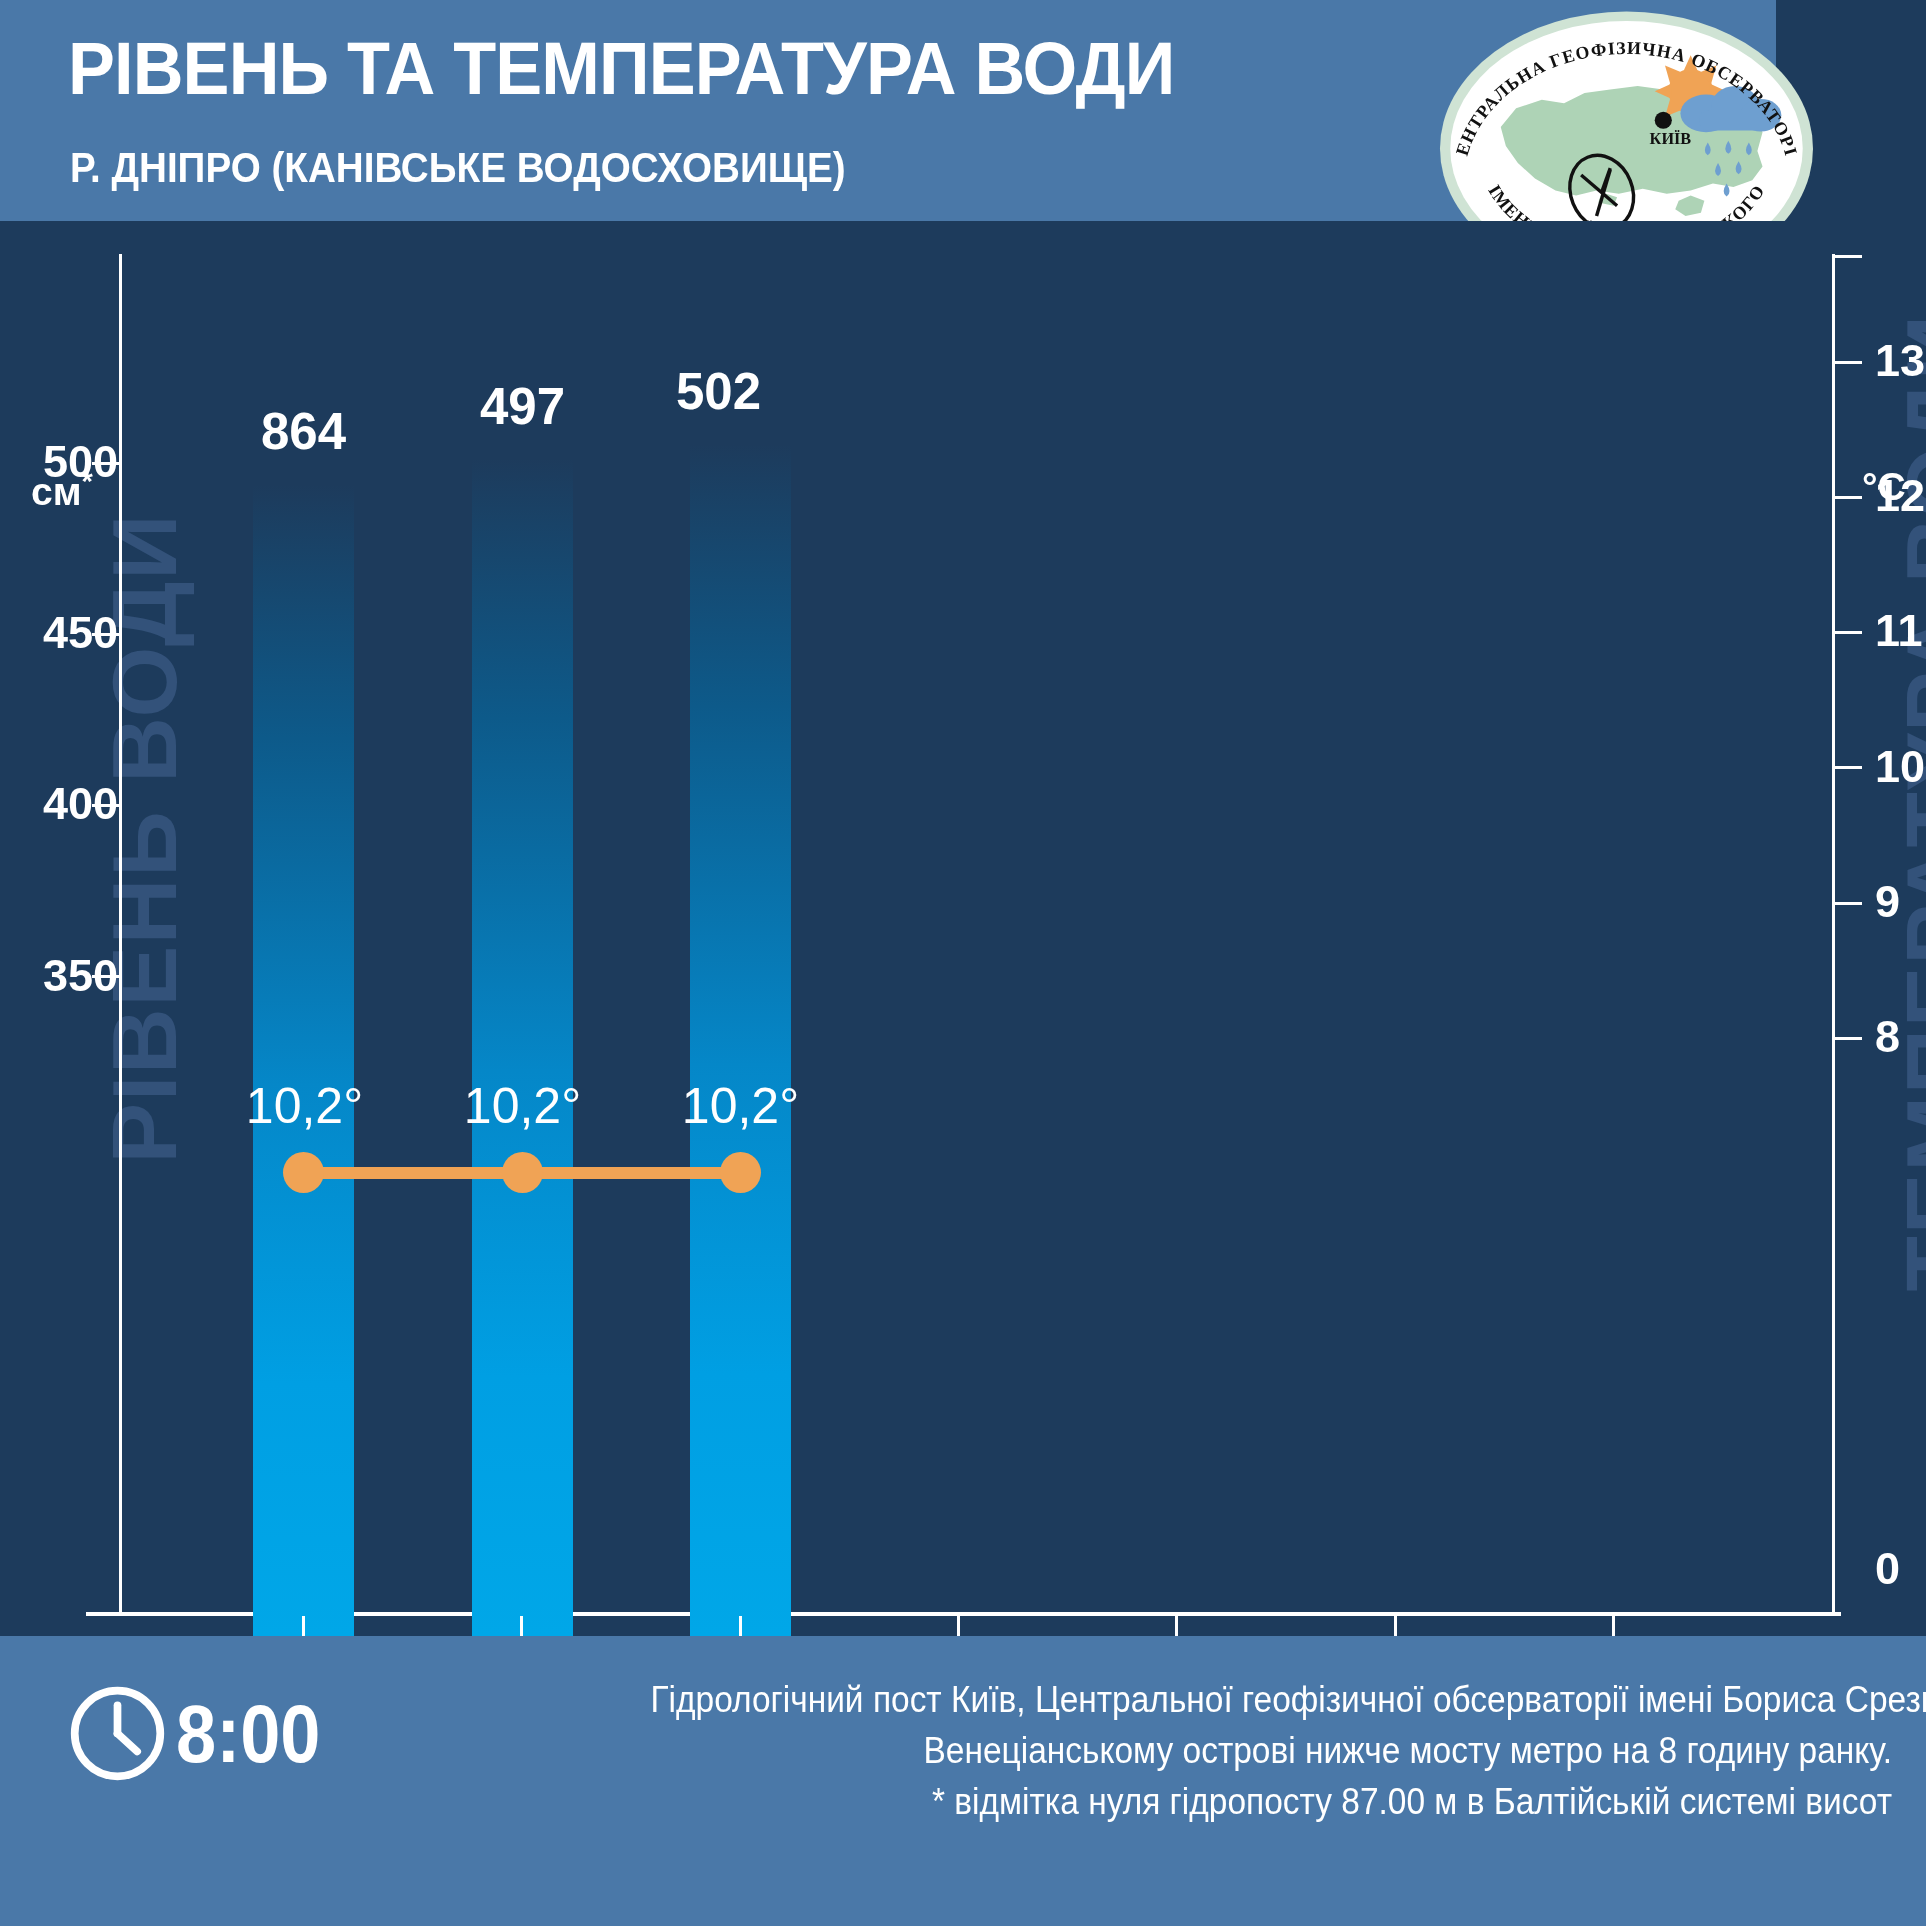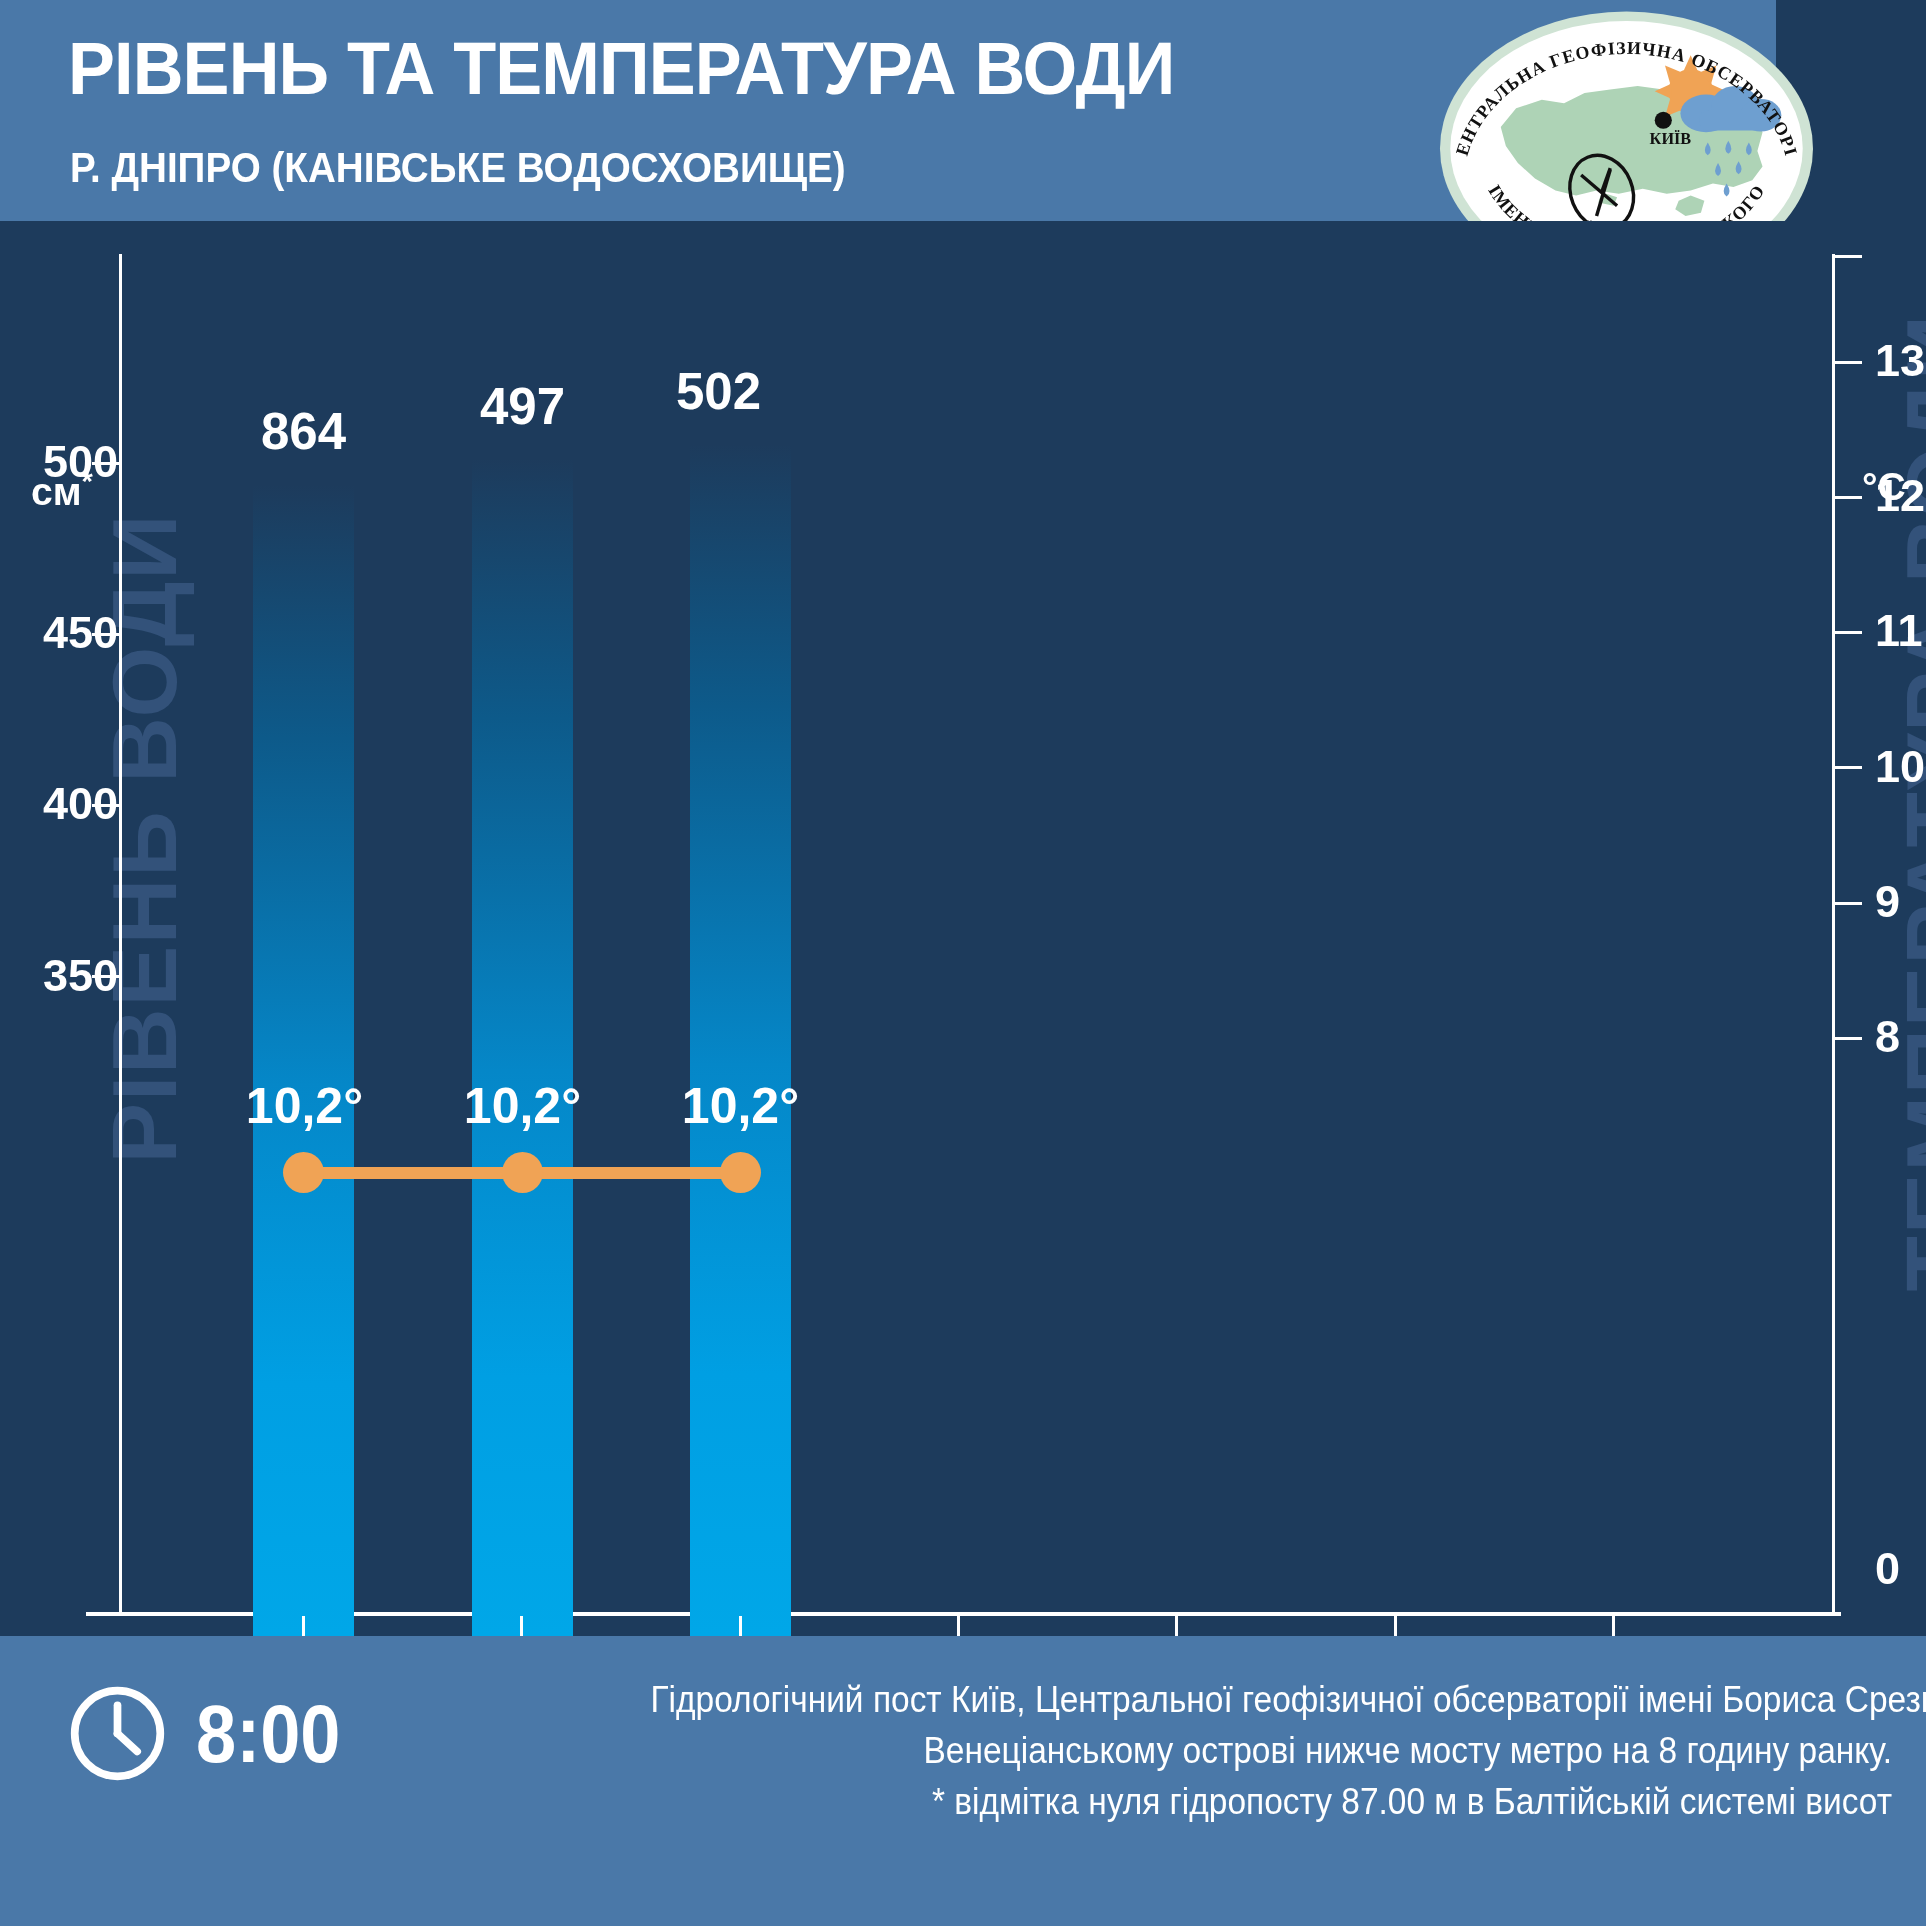--- a/index.html
+++ b/index.html
@@ -138,7 +138,7 @@
     background:#f0a355;
   }
   .temp-label{
-    position:absolute; font-size:50px; font-weight:bold; color:#ffffff;
+    position:absolute; font-size:50px; font-weight:normal; color:#ffffff;
     text-align:center; width:223px;
   }
 

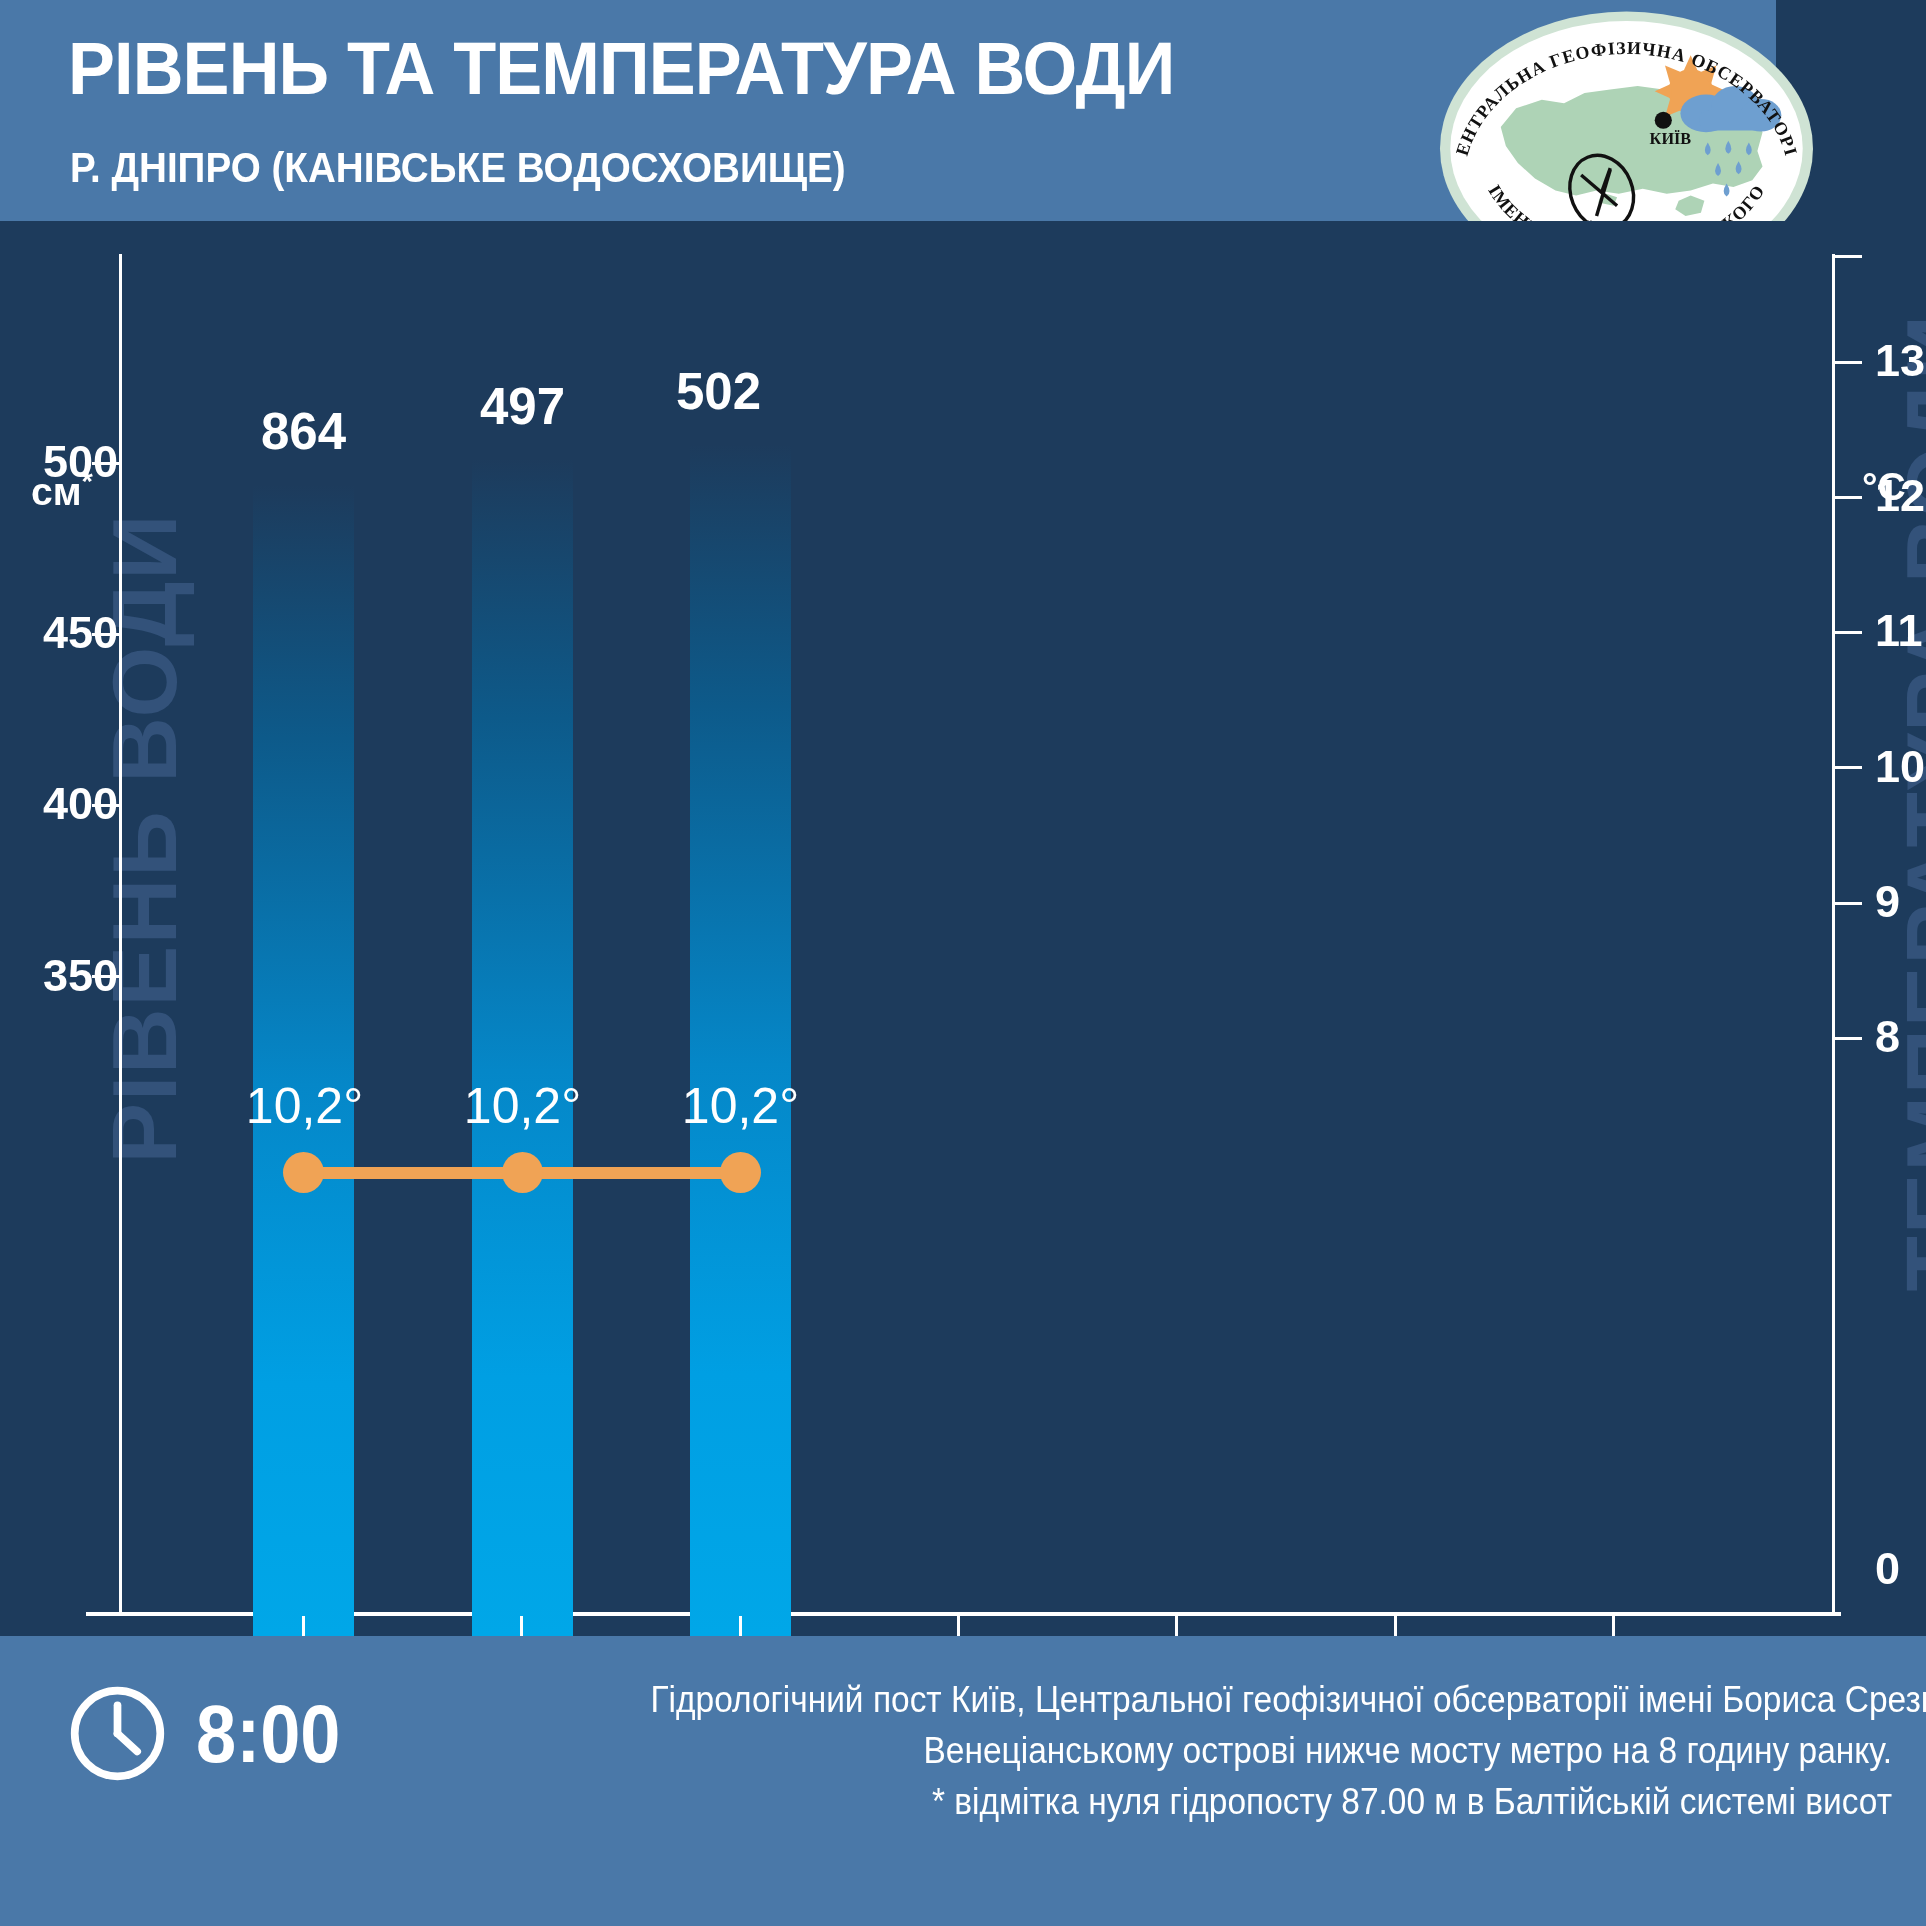--- a/index.html
+++ b/index.html
@@ -158,7 +158,7 @@
     background:#4a78a8;
   }
   .clock-wrap{
-    position:absolute; left:67px; top:47px; display:flex; align-items:center; gap:28px;
+    position:absolute; left:67px; top:47px; display:flex; align-items:center; gap:8px;
   }
   .clock-wrap svg{ display:block; }
   .clock-time{

